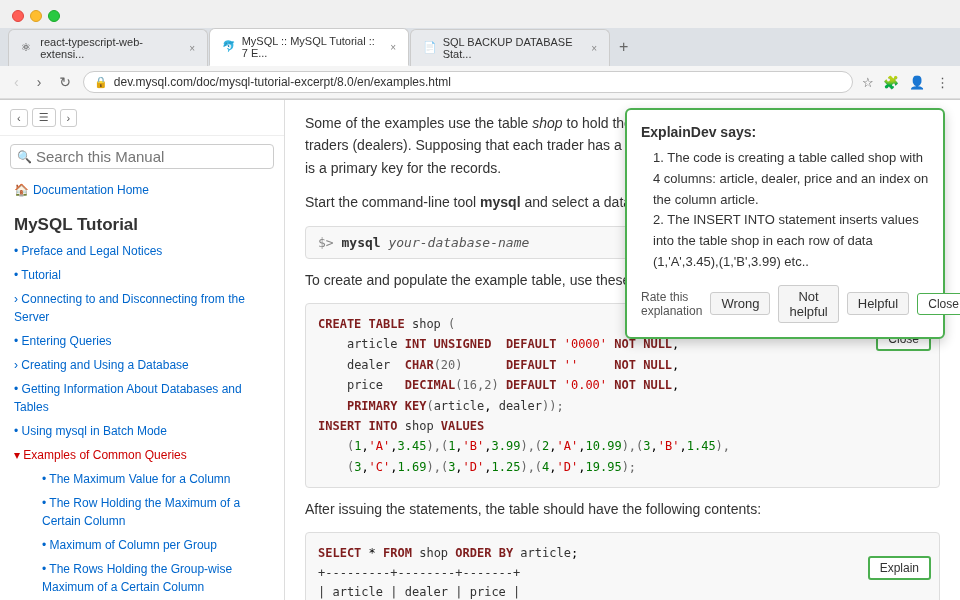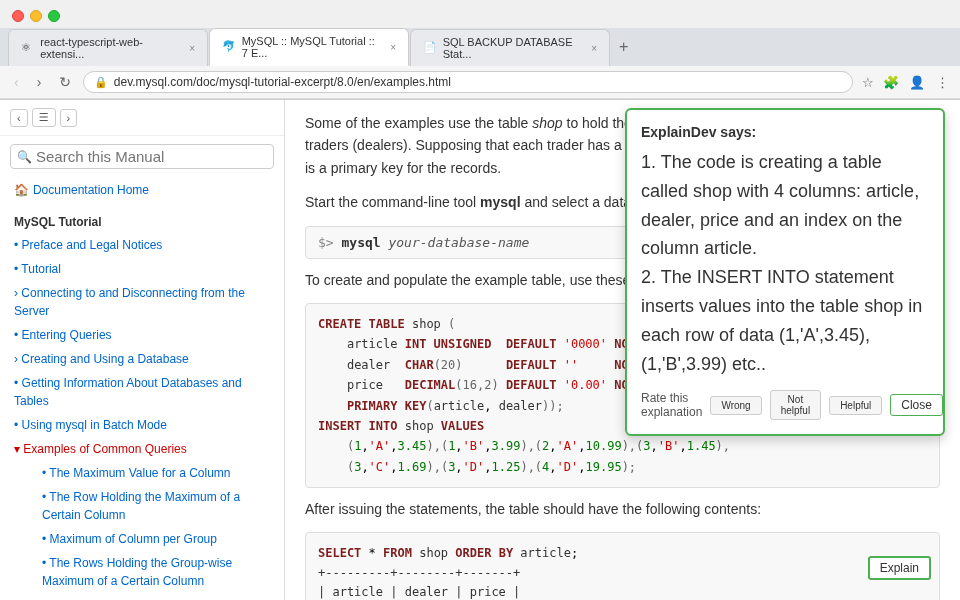--- a/index.html
+++ b/index.html
@@ -54,7 +54,7 @@
     
     .explaindev-popup { position: absolute; top: 8px; right: 15px; width: 320px; background: #fff; border: 2px solid #4caf50; border-radius: 6px; padding: 14px; box-shadow: 0 4px 12px rgba(0,0,0,0.2); z-index: 100; }
     .explaindev-title { font-size: 14px; font-weight: 700; color: #333; margin-bottom: 8px; }
-    .explaindev-body { font-size: 18px; color: #333; line-height: 1.6; margin-bottom: 12px; }
+    .explaindev-body { font-size: 13px; color: #333; line-height: 1.6; margin-bottom: 12px; margin-left: 12px; }
     .explaindev-footer { display: flex; align-items: center; gap: 8px; }
     .rate-label { font-size: 12px; color: #555; }
     .rate-btn { padding: 3px 10px; font-size: 10px; border: 1px solid #ccc; border-radius: 3px; background: #f5f5f5; cursor: pointer; color: #333; }

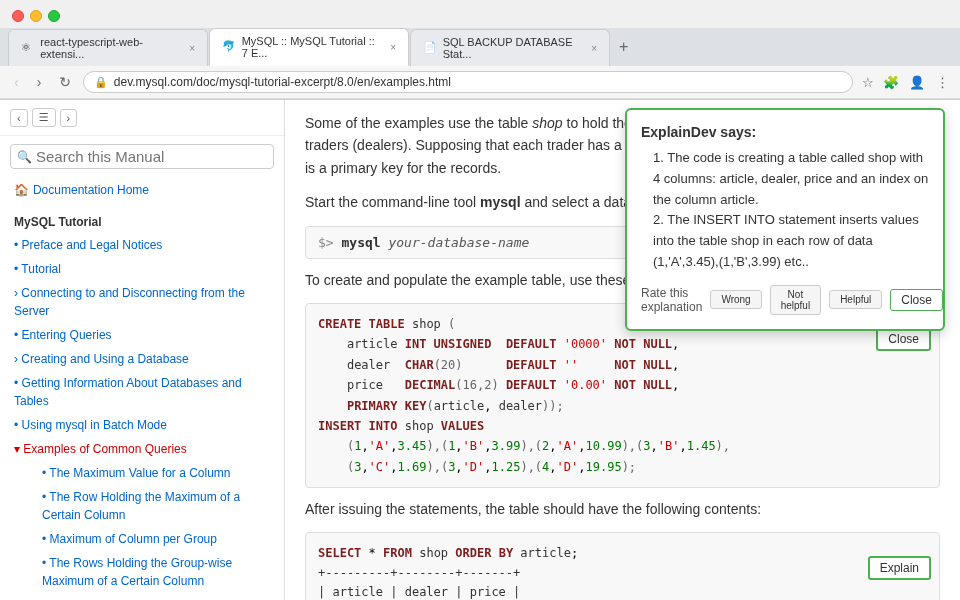--- a/index.html
+++ b/index.html
@@ -40,7 +40,7 @@
     .search-box input { border: none; outline: none; font-size: 15px; flex: 1; }
     .search-icon { color: #888; font-size: 12px; }
 
-    .sidebar-section-title { font-size: 12px; font-weight: 600; color: #333; padding: 8px 14px 4px; }
+    .sidebar-section-title { font-size: 17px; font-weight: 600; color: #333; padding: 8px 14px 4px; }
     .sidebar-link { display: block; padding: 3px 14px 3px 20px; font-size: 12px; color: #0066cc; text-decoration: none; line-height: 1.5; }
     .sidebar-link.section { padding-left: 14px; }
     .sidebar-link.subsection { padding-left: 42px; }

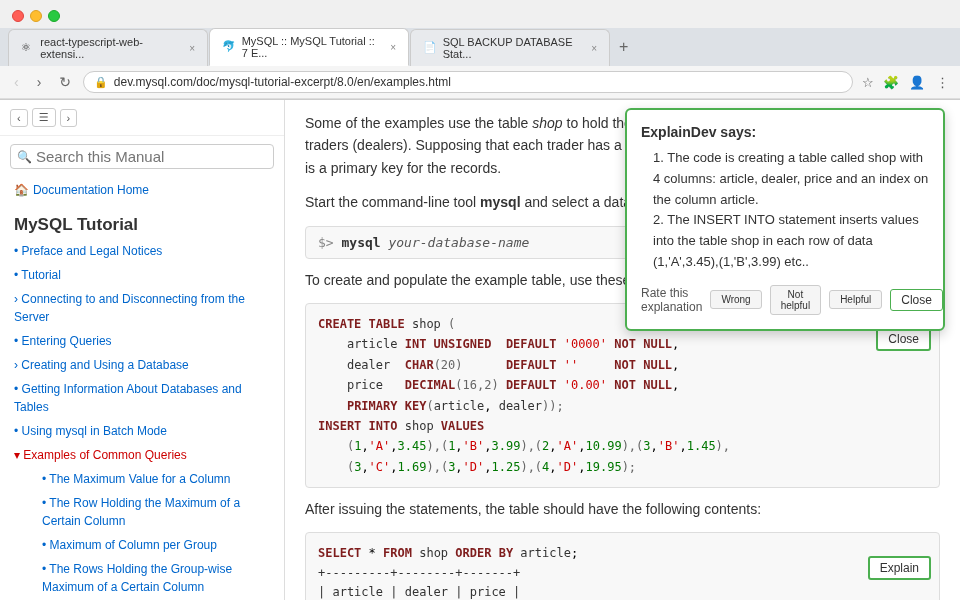--- a/index.html
+++ b/index.html
@@ -57,7 +57,7 @@
     .explaindev-body { font-size: 13px; color: #333; line-height: 1.6; margin-bottom: 12px; margin-left: 12px; }
     .explaindev-footer { display: flex; align-items: center; gap: 8px; }
     .rate-label { font-size: 12px; color: #555; }
-    .rate-btn { padding: 3px 10px; font-size: 10px; border: 1px solid #ccc; border-radius: 3px; background: #f5f5f5; cursor: pointer; color: #333; }
+    .rate-btn { padding: 3px 10px; font-size: 13px; border: 1px solid #ccc; border-radius: 3px; background: #f5f5f5; cursor: pointer; color: #333; }
     .close-btn { background: #fff; border: 1px solid #4caf50; border-radius: 3px; padding: 3px 10px; font-size: 12px; color: #333; cursor: pointer; margin-left: auto; }
 
     .command-line-box { background: #f8f8f8; border: 1px solid #ddd; border-radius: 4px; padding: 8px 12px; font-family: monospace; font-size: 13px; margin: 10px 0; color: #333; }

